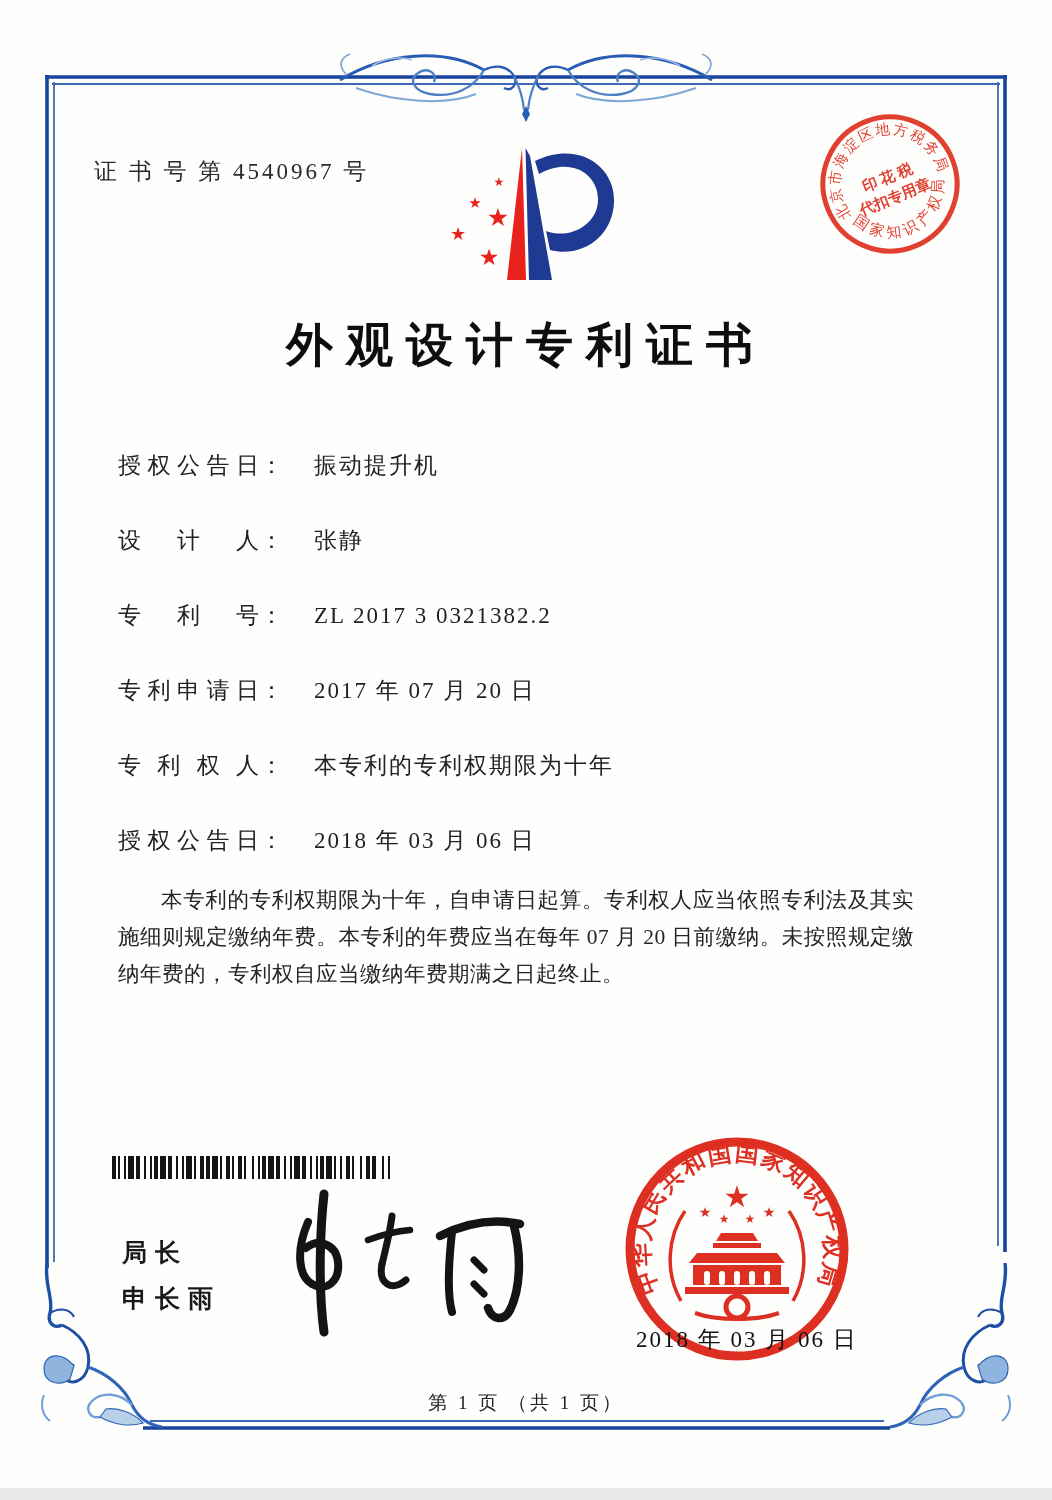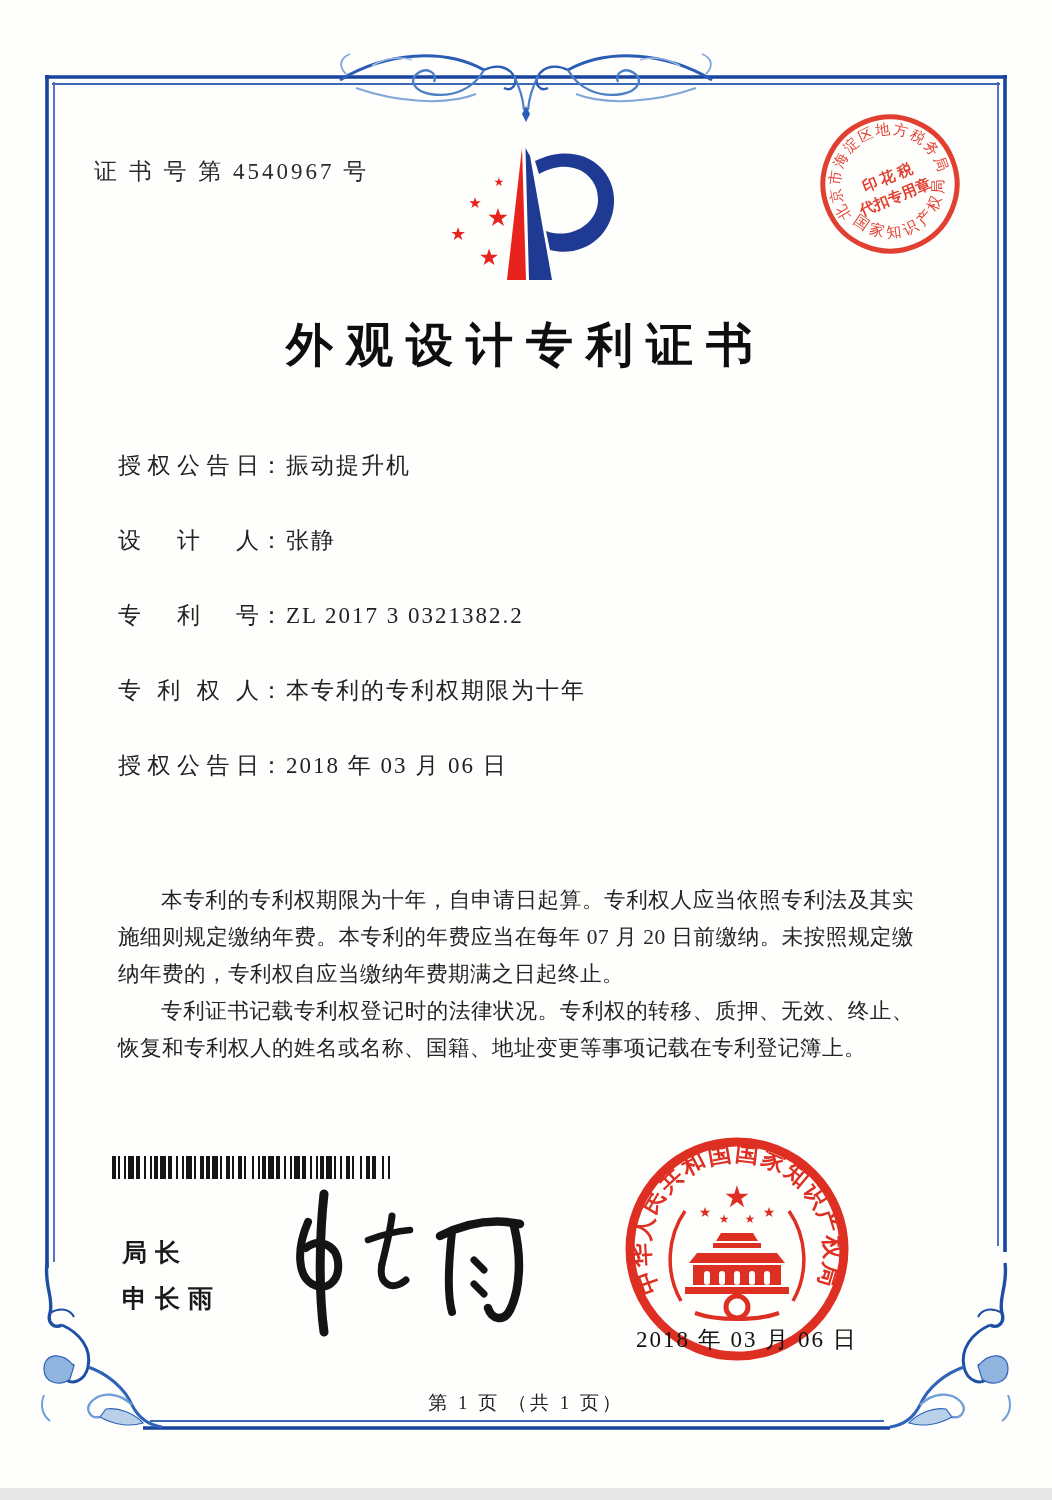--- a/index.html
+++ b/index.html
@@ -20,7 +20,7 @@
   .frow{height:32px;margin-bottom:43px;font-size:23px;letter-spacing:1px;white-space:nowrap;color:#222;}
   .flabel{display:inline-block;width:142px;text-align:justify;text-align-last:justify;vertical-align:bottom;}
   .fcolon{display:inline-block;margin:0 2px 0 0;}
-  .fvalue{letter-spacing:2px;}
+  .fvalue{letter-spacing:2px;margin-left:28px;}
 
   .paras{position:absolute;left:118px;top:882px;width:796px;z-index:3;font-size:21.5px;line-height:37px;
          text-align:justify;color:#242424;}

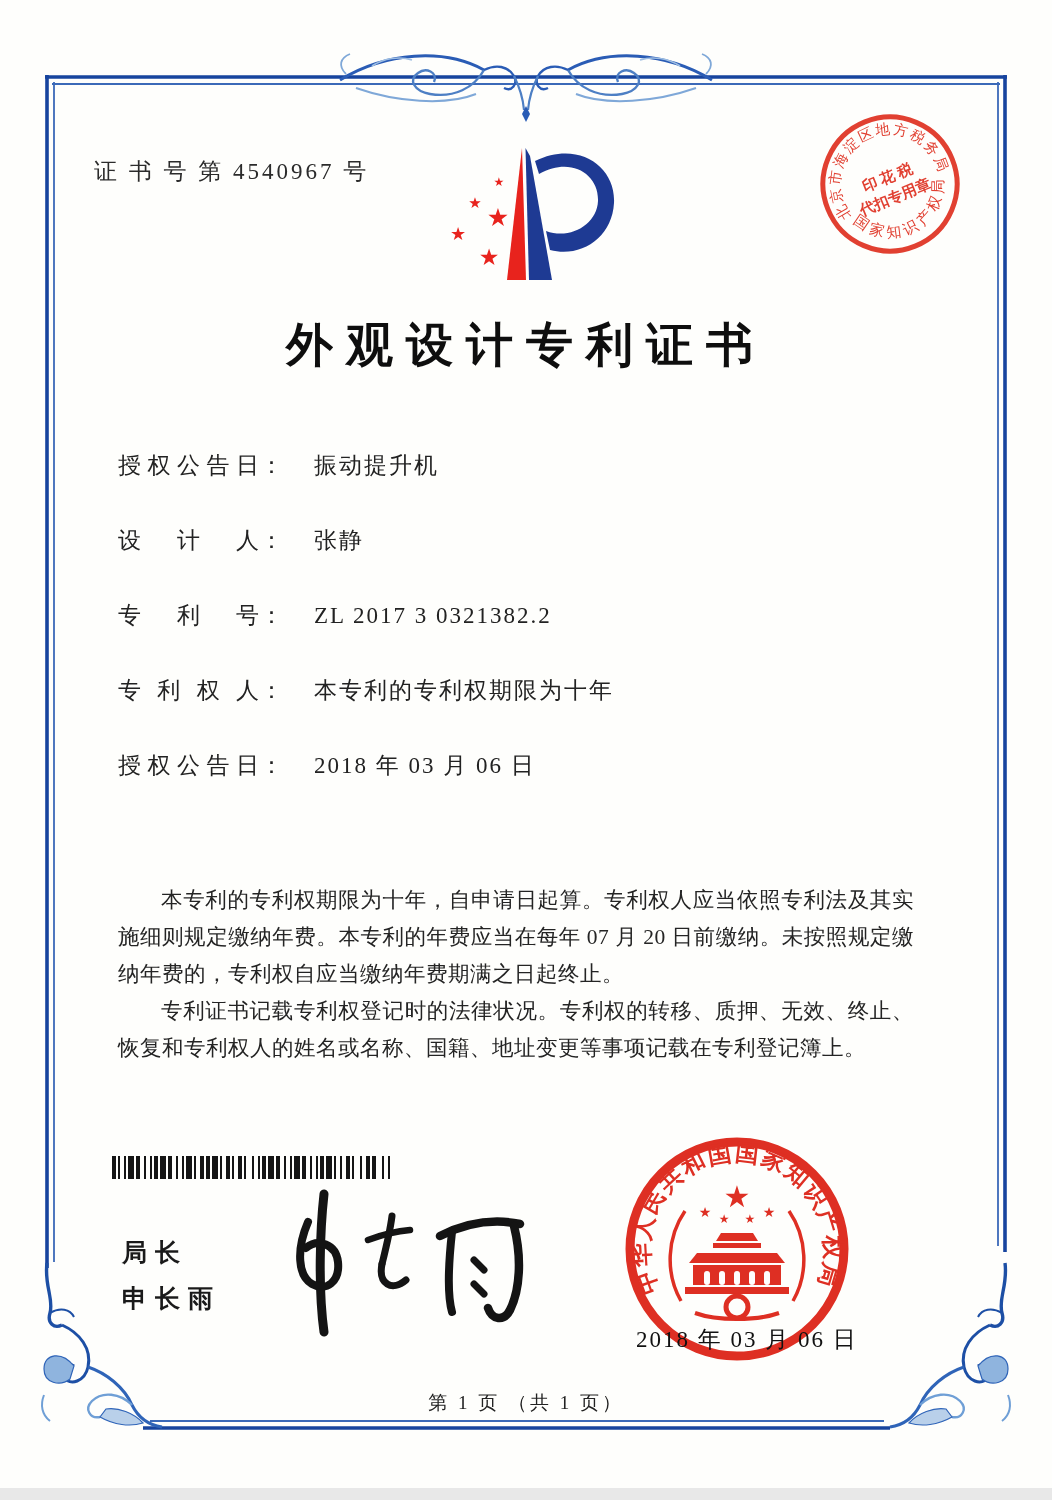--- a/index.html
+++ b/index.html
@@ -163,6 +163,9 @@
     </div>
     <div class="frow">
       <span class="flabel">专利号</span><span class="fcolon">：</span><span class="fvalue">ZL 2017 3 0321382.2</span>
+    </div>
+    <div class="frow">
+      <span class="flabel">专利申请日</span><span class="fcolon">：</span><span class="fvalue">2017 年 07 月 20 日</span>
     </div>
     <div class="frow">
       <span class="flabel">专利权人</span><span class="fcolon">：</span><span class="fvalue">本专利的专利权期限为十年</span>

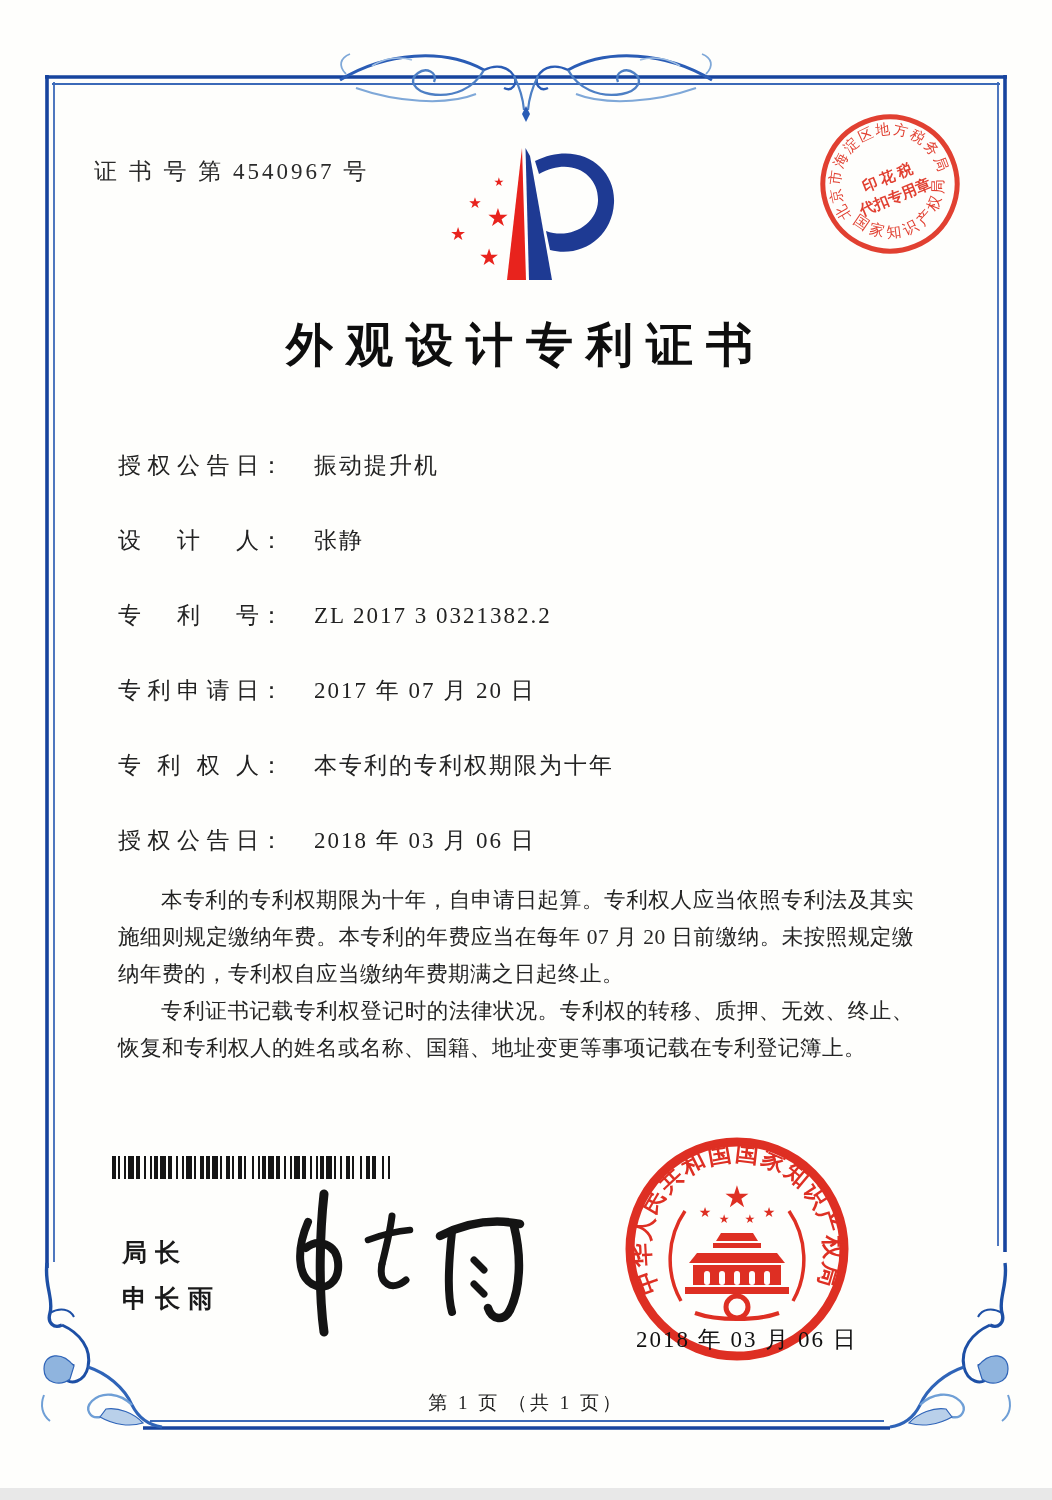--- a/index.html
+++ b/index.html
@@ -177,7 +177,6 @@
 
   <div class="paras">
     <p>本专利的专利权期限为十年，自申请日起算。专利权人应当依照专利法及其实施细则规定缴纳年费。本专利的年费应当在每年 07 月 20 日前缴纳。未按照规定缴纳年费的，专利权自应当缴纳年费期满之日起终止。</p>
-    <p>专利证书记载专利权登记时的法律状况。专利权的转移、质押、无效、终止、恢复和专利权人的姓名或名称、国籍、地址变更等事项记载在专利登记簿上。</p>
   </div>
 
   <div class="barcode">

